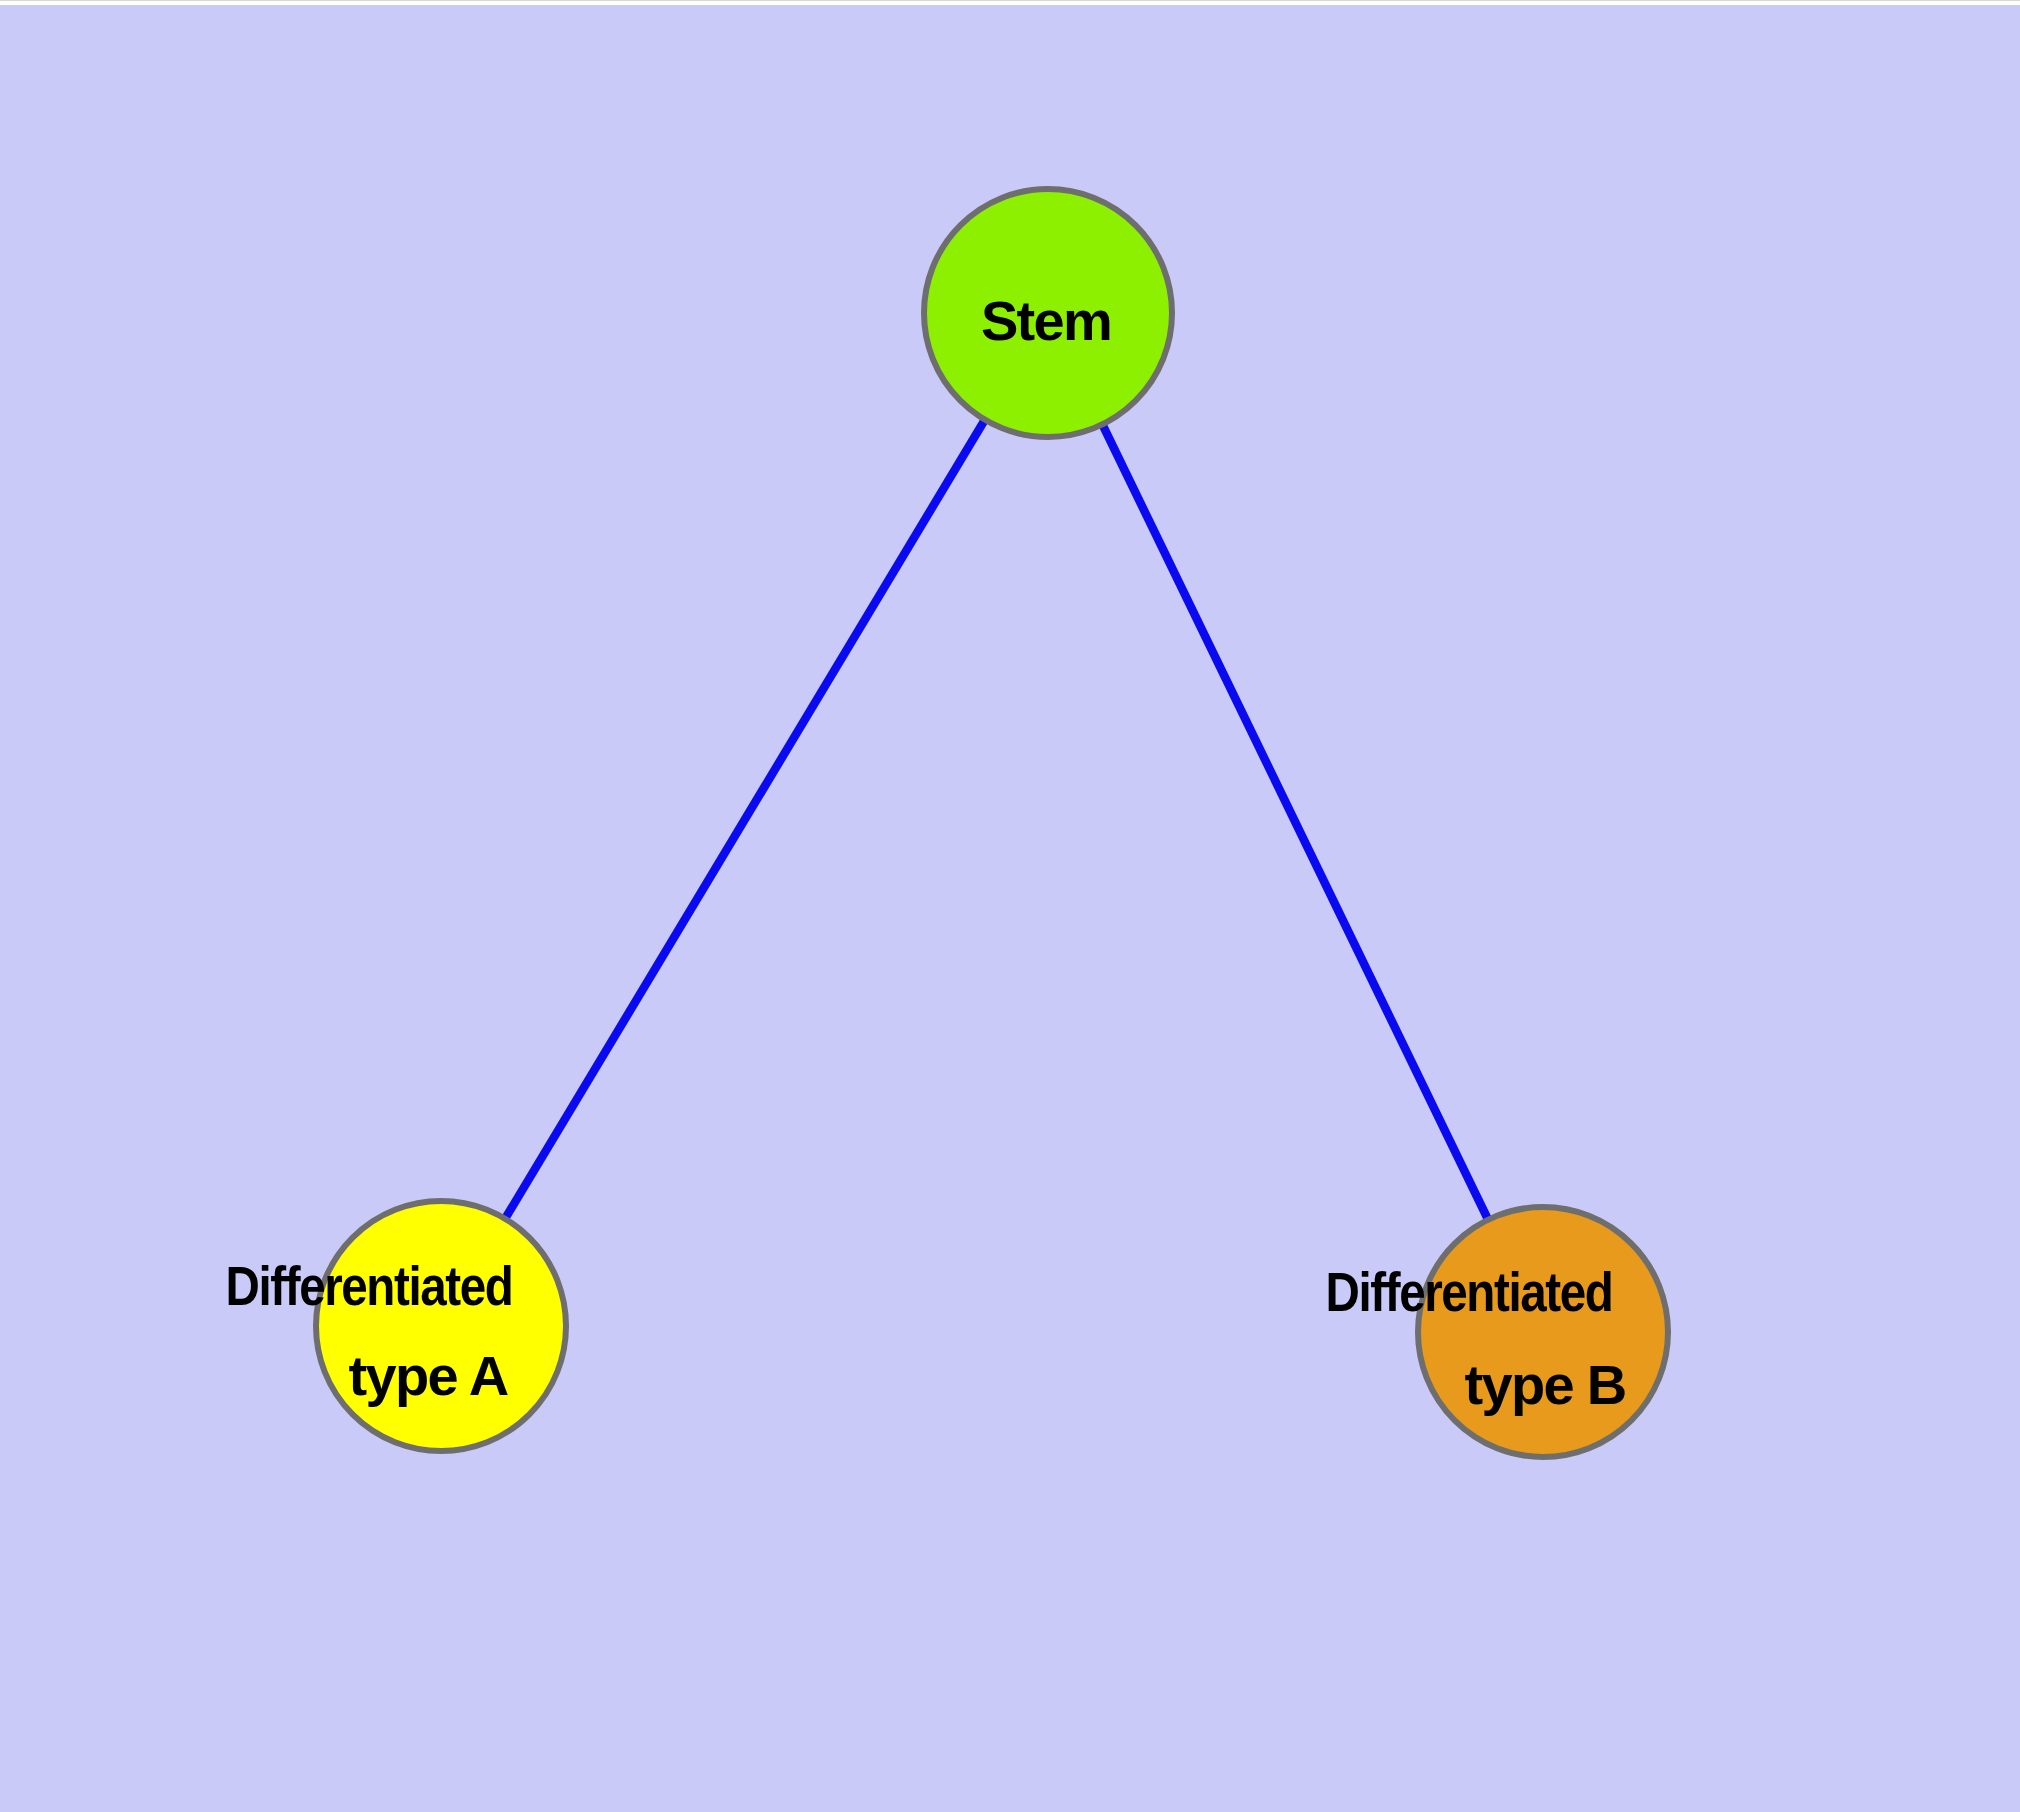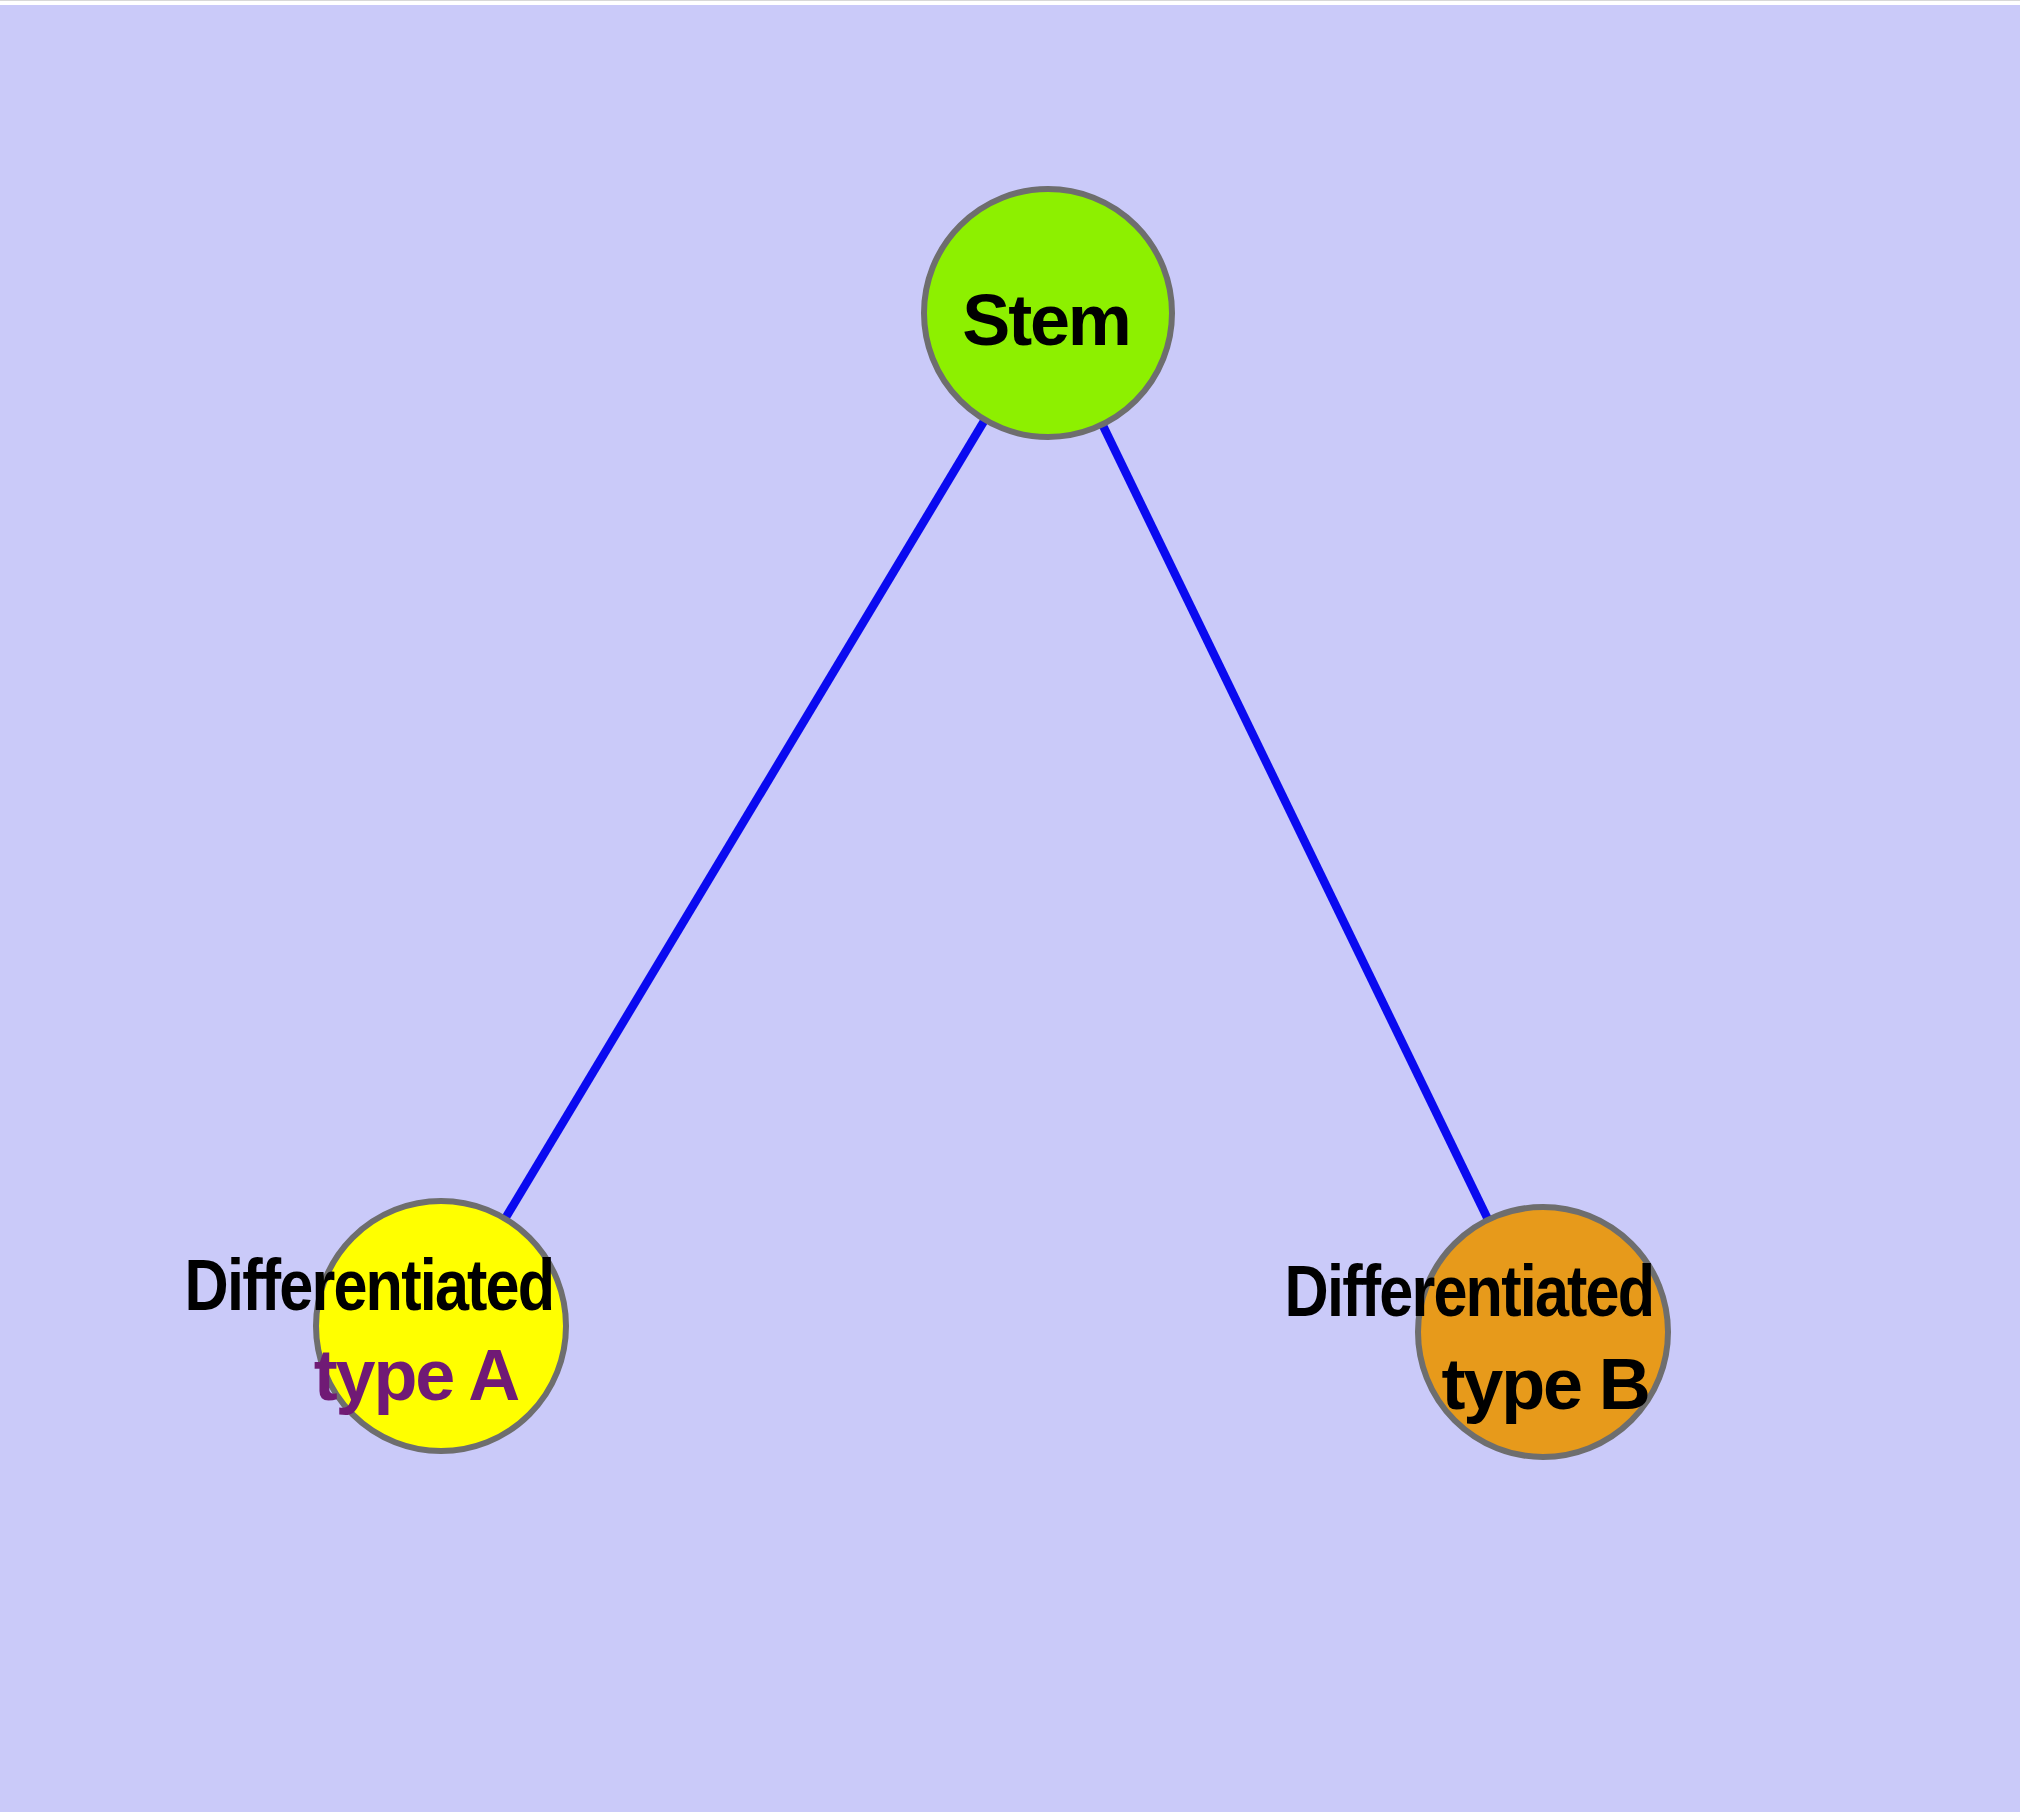--- a/index.html
+++ b/index.html
@@ -43,7 +43,7 @@
     position: absolute;
     transform: translate(-50%, -50%);
     font-weight: bold;
-    font-size: 72px;
+    font-size: 56px;
     letter-spacing: -0.03em;
     line-height: 1.1;
     color: #000000;

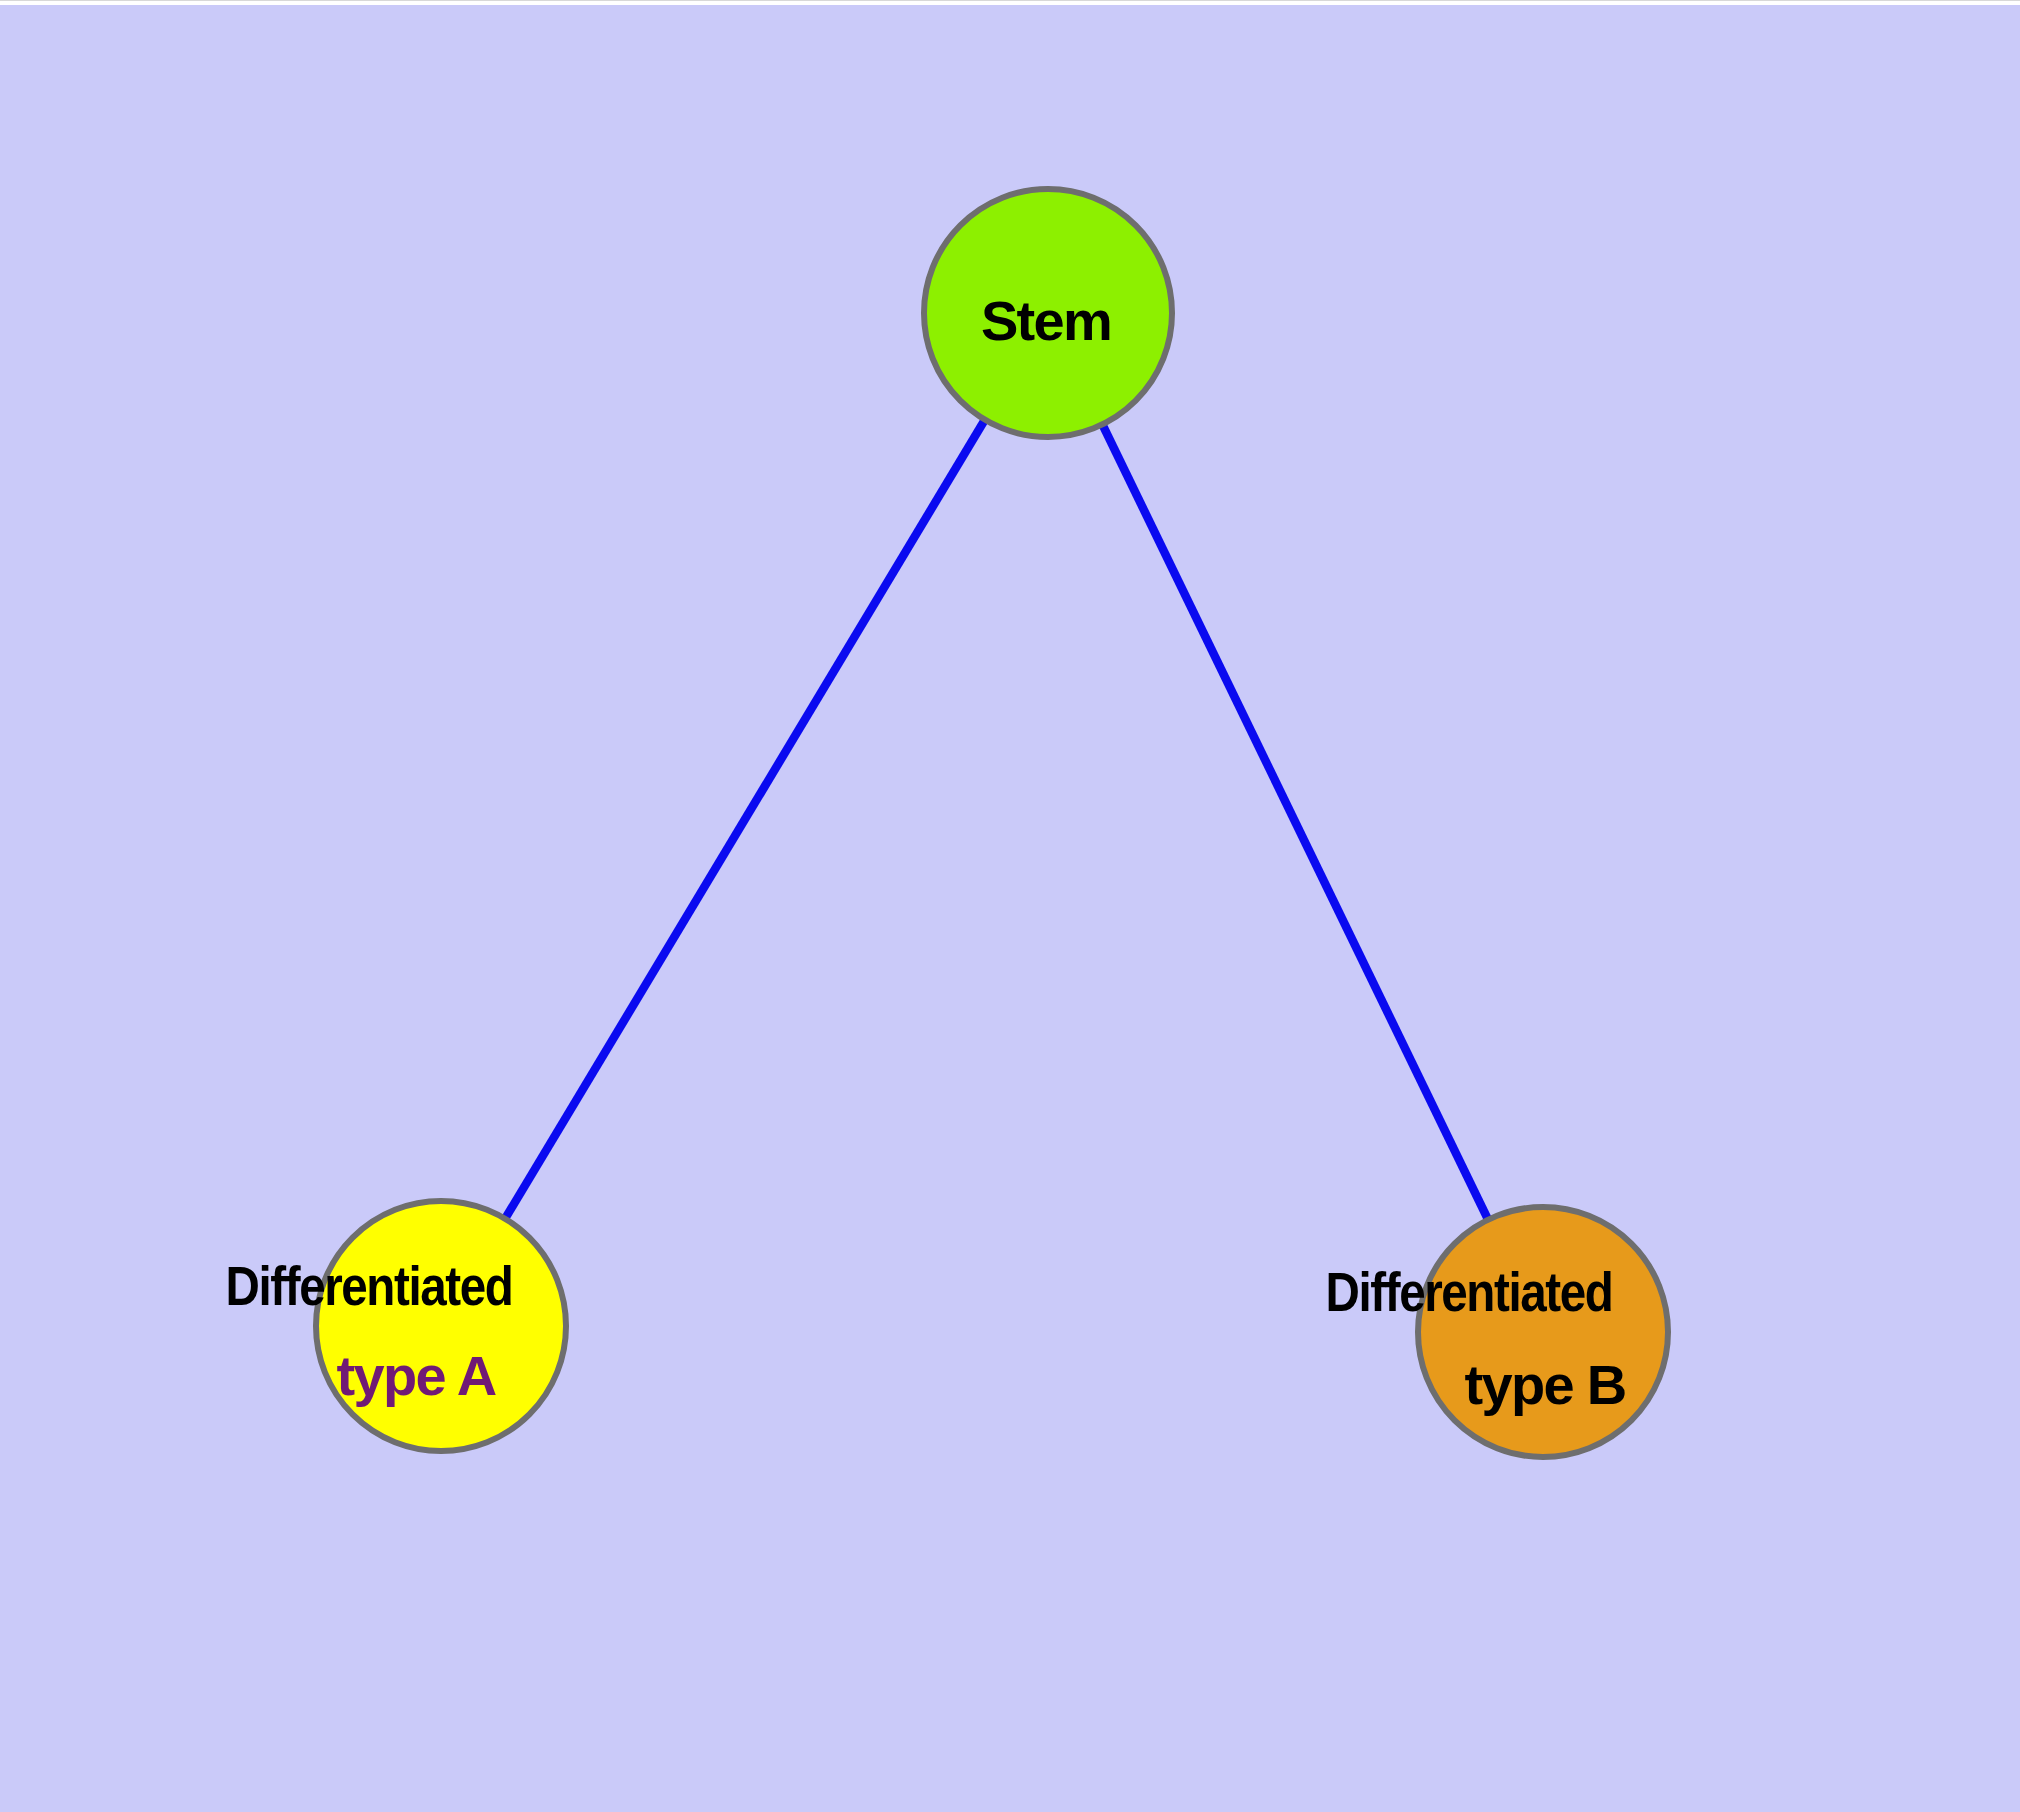--- a/index.html
+++ b/index.html
@@ -77,7 +77,7 @@
   <div class="nlabel condensed" style="left: 369px; top: 1286px; color: rgb(0, 0, 0);">
     <span>Differentiated</span>
   </div>
-  <div class="nlabel" style="left: 416px; top: 1376px; color: #701a75; text-align: center;">
+  <div class="nlabel" style="left: 428px; top: 1376px; color: #000000; text-align: center;">
     <span>type A</span>
   </div>
 

